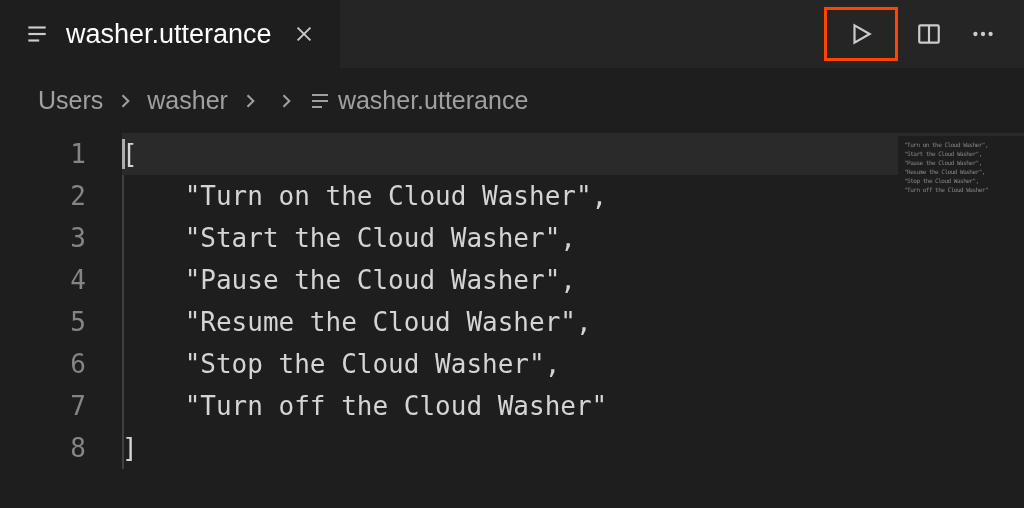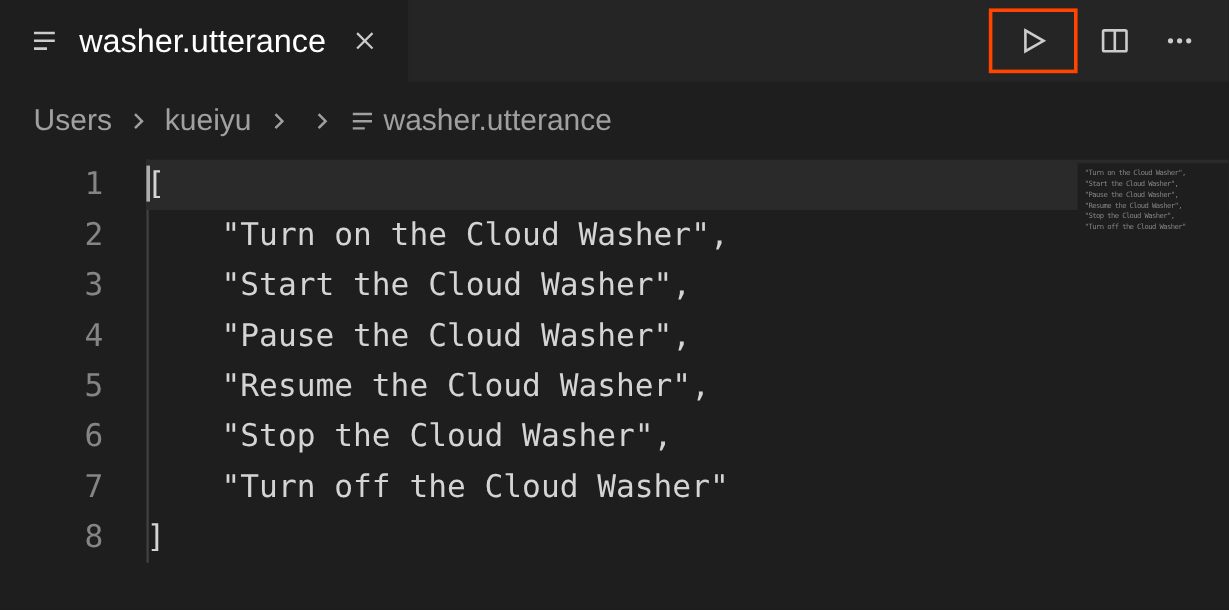--- a/index.html
+++ b/index.html
@@ -90,7 +90,7 @@
     .breadcrumb {
       display: flex;
       align-items: center;
-      padding: 18px 0 18px 28px;
+      padding: 18px 0 18px 38px;
       gap: 8px;
       background: #1e1e1e;
     }

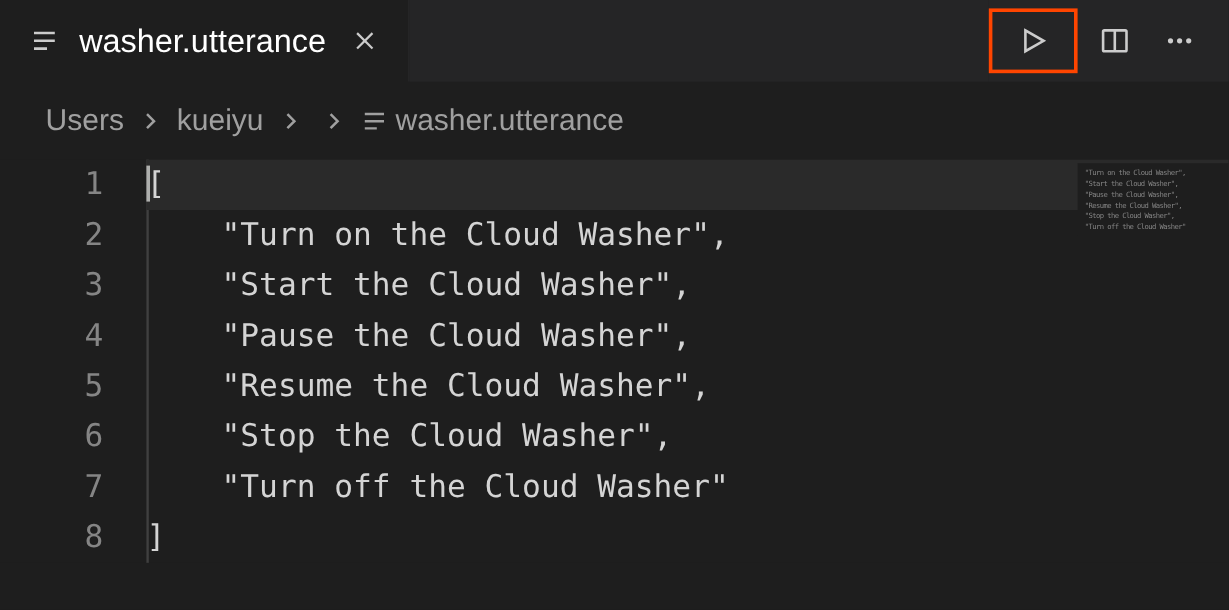--- a/index.html
+++ b/index.html
@@ -251,7 +251,7 @@
         <polyline points="9,5 16,12 9,19"></polyline>
       </svg>
   </span>
-  <span class="breadcrumb-item">kueiyu</span>
+  <span class="breadcrumb-item">washer</span>
   <span class="breadcrumb-sep">
     <svg viewBox="0 0 24 24" fill="none" stroke="#a0a0a0" stroke-width="2.5">
         <polyline points="9,5 16,12 9,19"></polyline>

